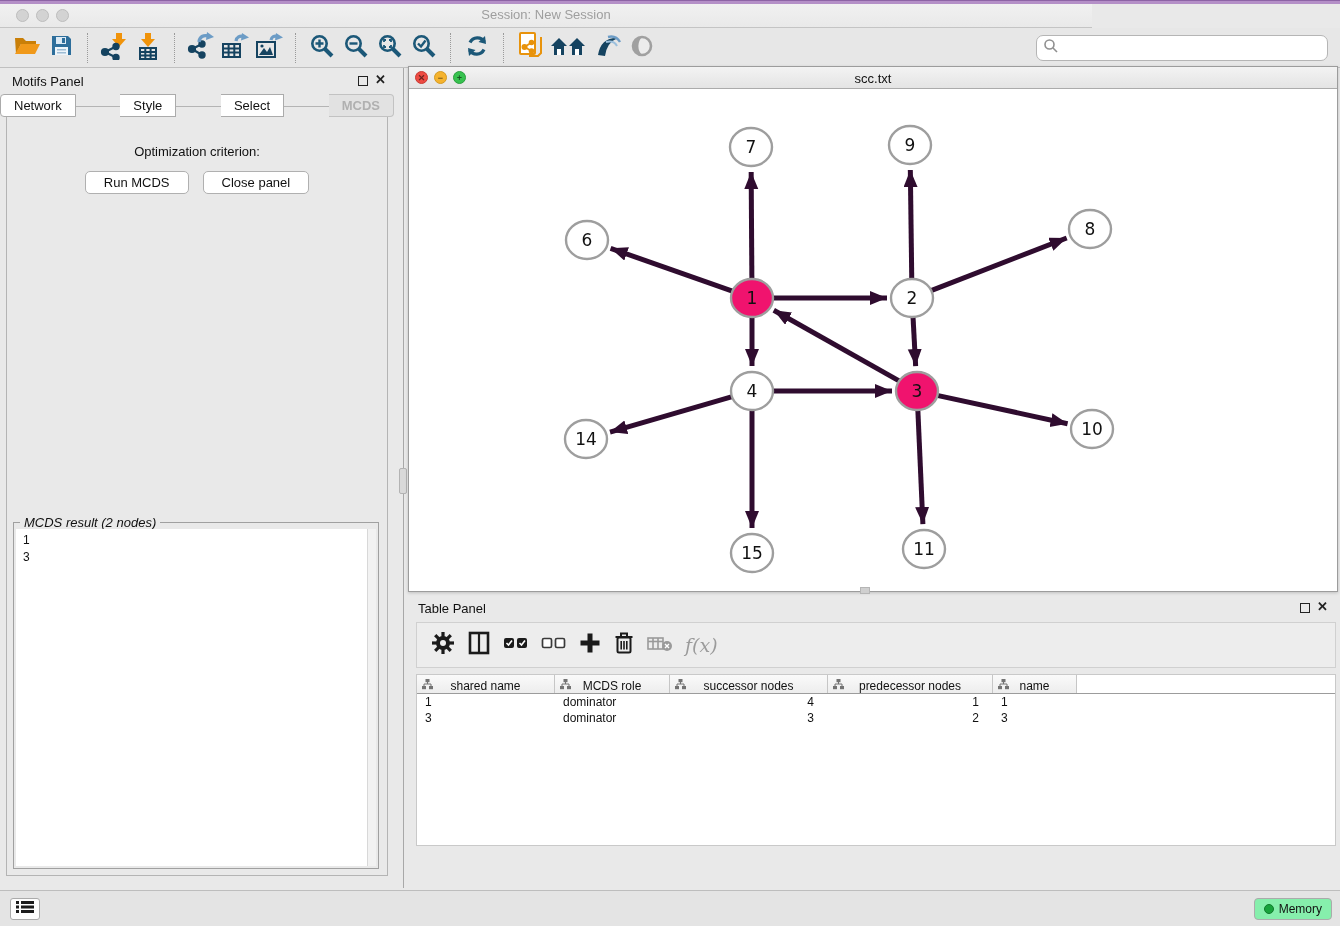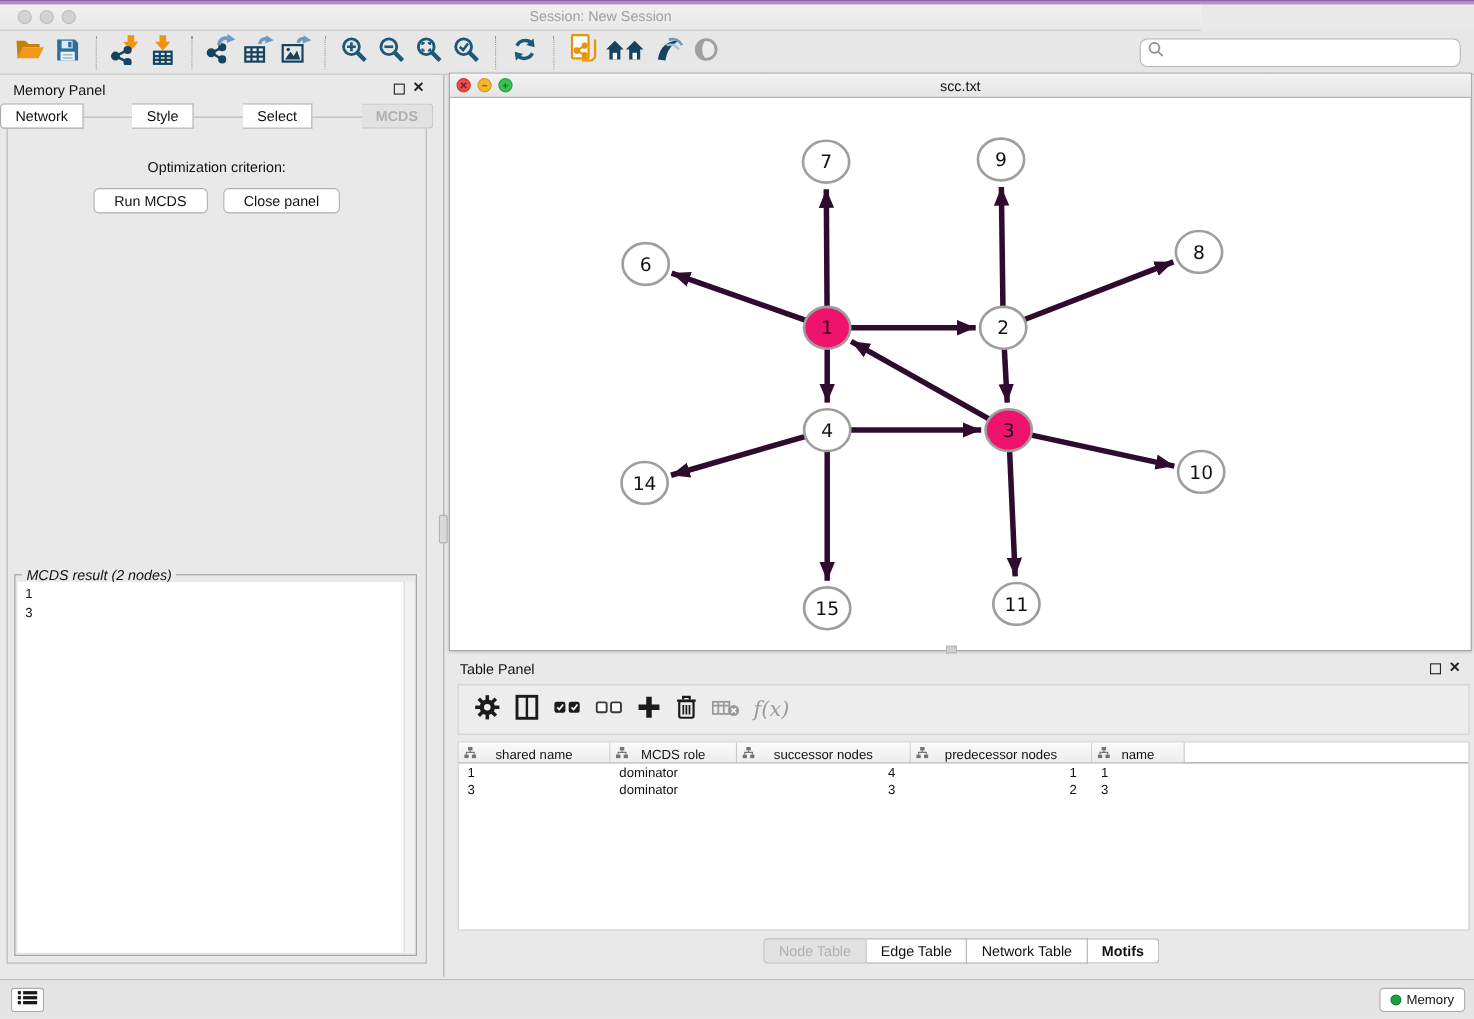--- a/index.html
+++ b/index.html
@@ -269,7 +269,7 @@
 
 <div id="control-panel">
   <div id="cp-header">
-    <span id="cp-title">Memory Panel</span>
+    <span id="cp-title">Motifs Panel</span>
     <span id="cp-float" class="float-ic"></span>
     <span id="cp-close" class="close-ic">✕</span>
   </div>

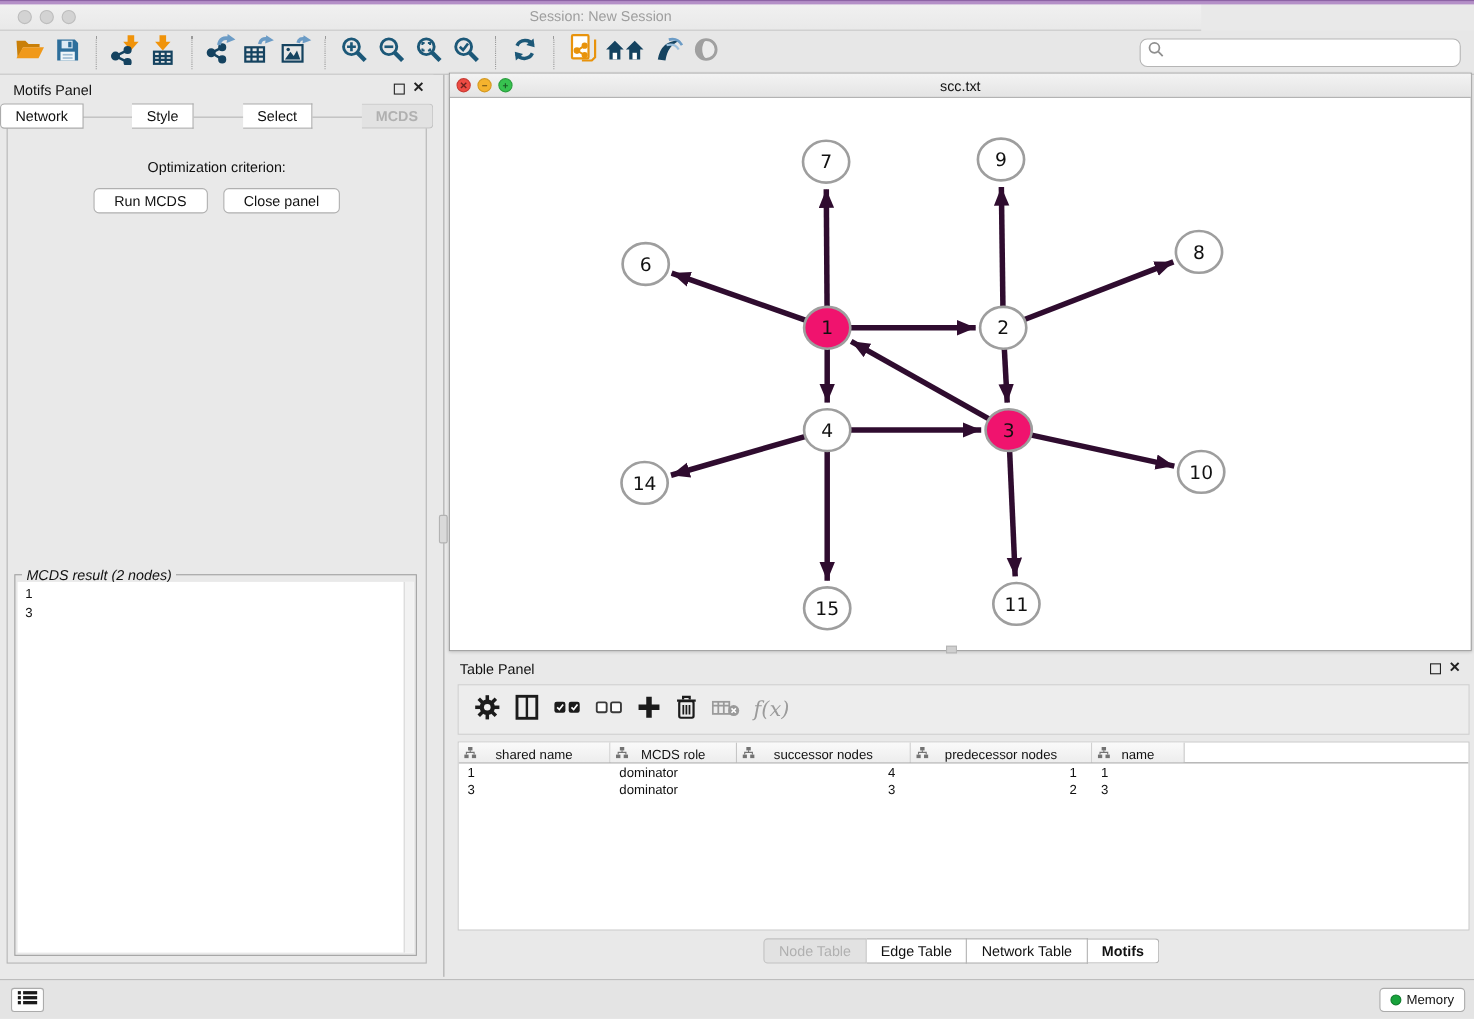--- a/index.html
+++ b/index.html
@@ -485,12 +485,6 @@
       </div>
   </div>
 
-  <div id="tp-tabs" class="tabrow">
-      <div class="tab selected">Node Table</div>
-      <div class="tab">Edge Table</div>
-      <div class="tab">Network Table</div>
-      <div class="tab">Motifs</div>
-    </div>
 </div>
 
 <div id="statusbar">

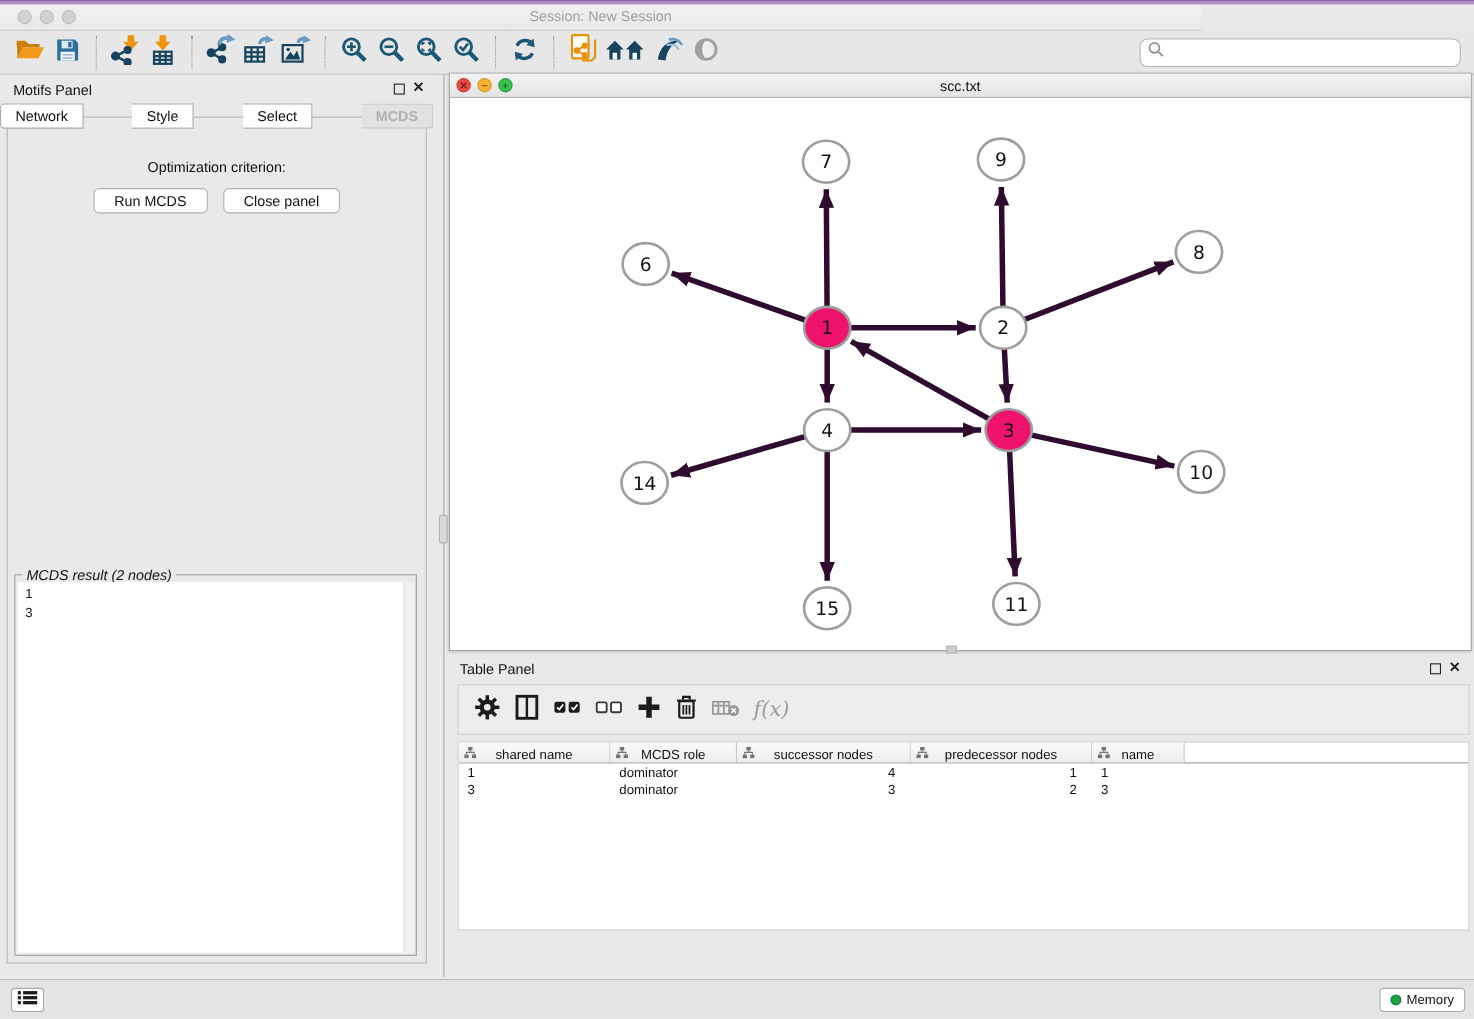--- a/index.html
+++ b/index.html
@@ -92,7 +92,7 @@
   #statusbar { position:absolute; left:0; top:890px; width:1340px; height:36px; background:#e4e4e4; border-top:1px solid #bdbdbd; }
   #task-btn { position:absolute; left:10px; top:7px; width:30px; height:22px; background:#fdfdfd; border:1px solid #ababab; border-radius:3px;
     display:flex; align-items:center; justify-content:center; }
-  #memory-btn { position:absolute; right:8px; top:7px; height:22px; background:#ffffff; border:1px solid #ababab; border-radius:4px;
+  #memory-btn { position:absolute; right:8px; top:7px; height:22px; background:#86efac; border:1px solid #ababab; border-radius:4px;
     display:flex; align-items:center; gap:5px; padding:0 9px; font-size:12px; color:#111; }
   #memory-dot { width:10px; height:10px; border-radius:50%; background:#18a33c; border:1px solid #0f7c2c; }
 </style>

